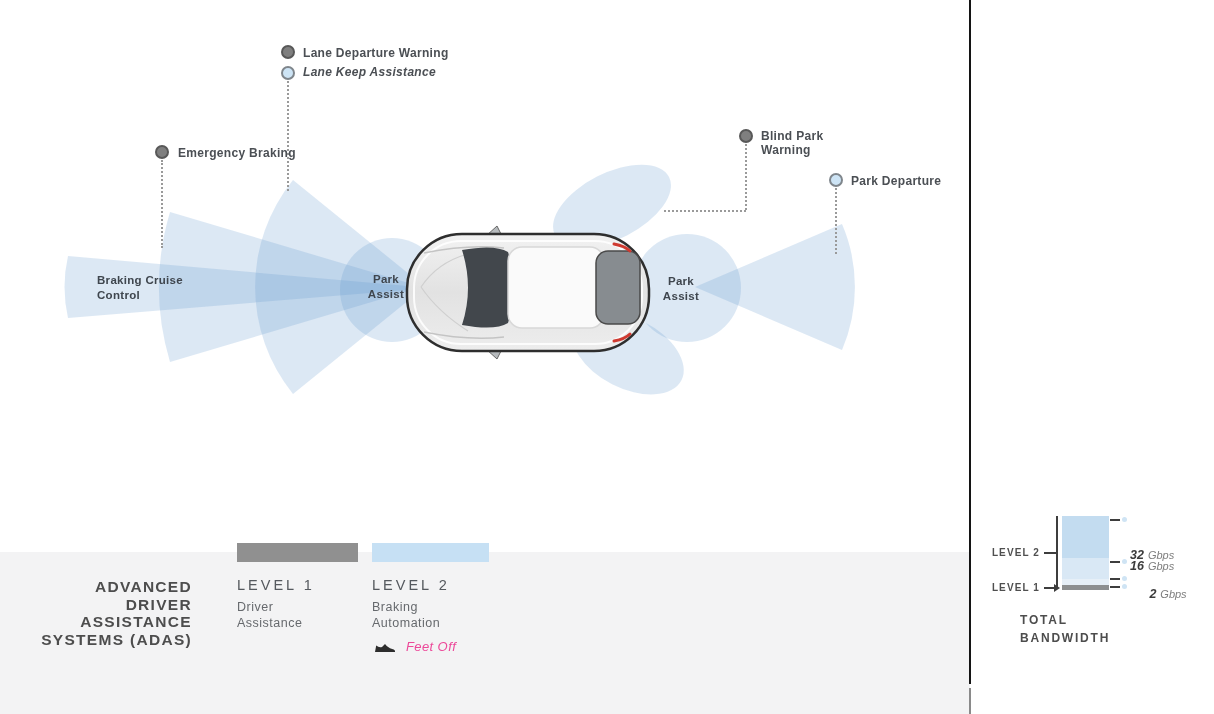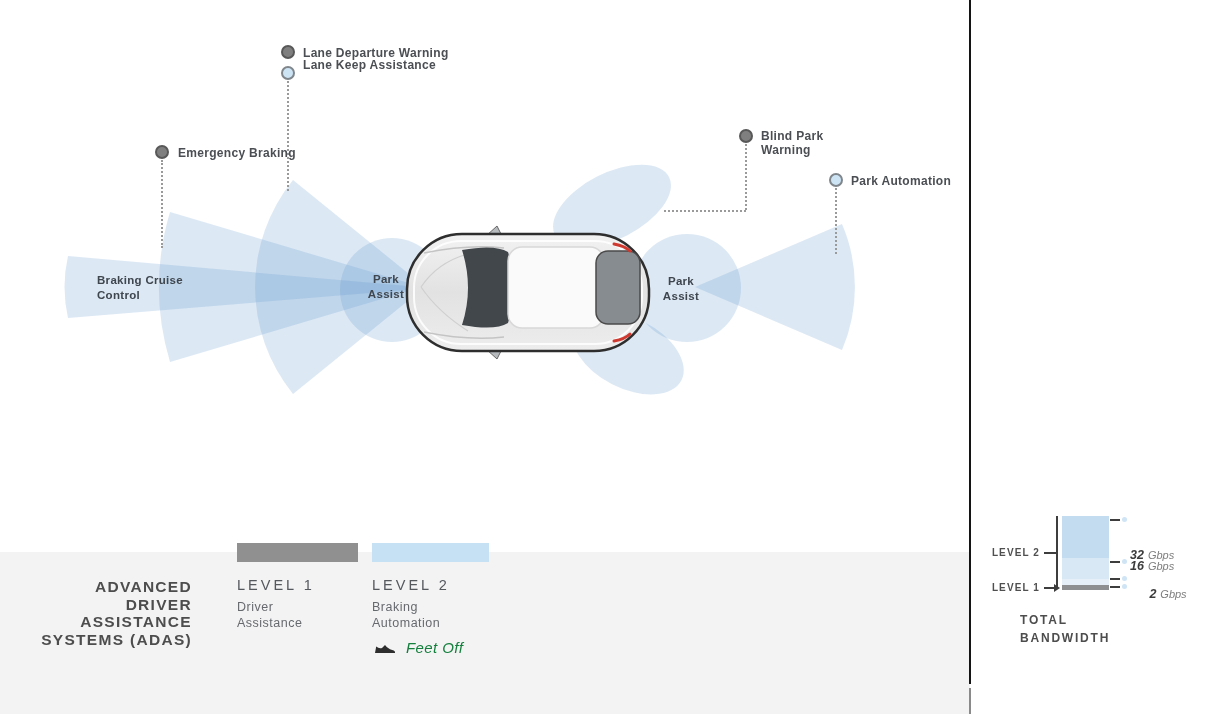--- a/index.html
+++ b/index.html
@@ -104,7 +104,7 @@
   <div class="marker blue" style="left:829px;top:173px;"></div>
 
   <div class="callout" style="left:303px;top:46px;">Lane Departure Warning</div>
-  <div class="callout" style="left:303px;top:58px;">Lane Keep Assistance</div>
+  <div class="callout" style="left:303px;top:65px;font-style:italic;">Lane Keep Assistance</div>
   <div class="callout" style="left:178px;top:146px;">Emergency Braking</div>
   <div class="callout pre" style="left:761px;top:129px;">Blind Park
 Warning</div>

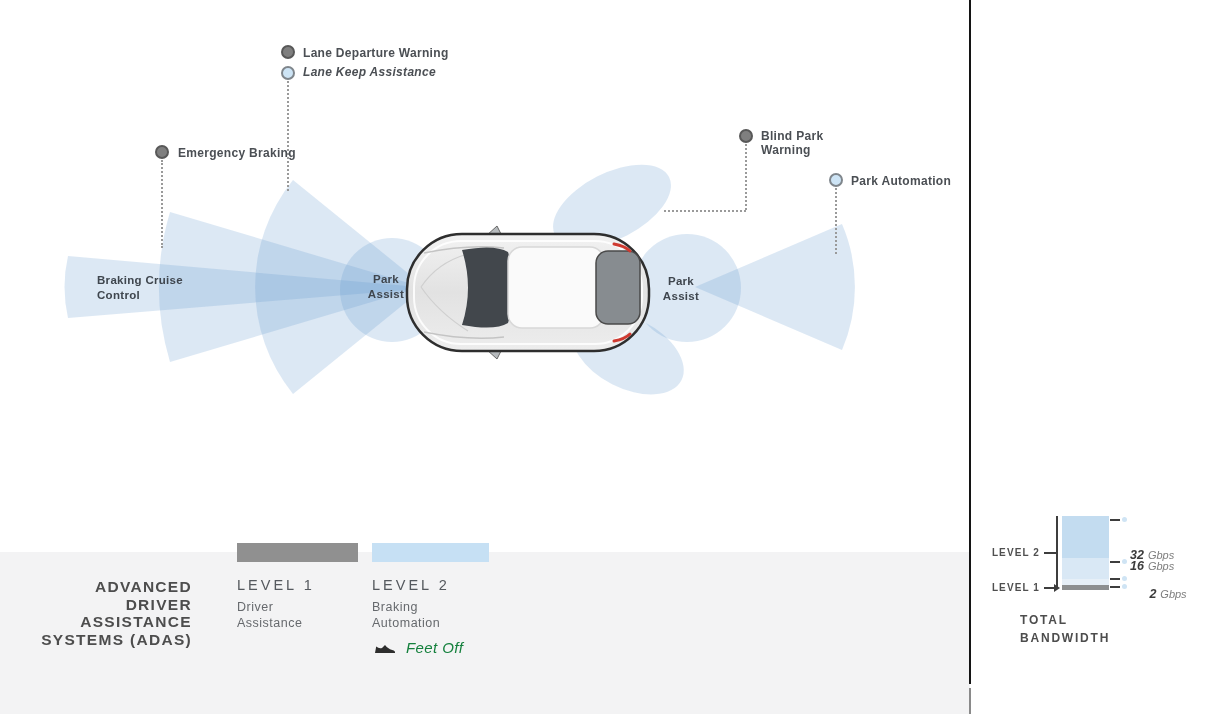--- a/index.html
+++ b/index.html
@@ -108,7 +108,7 @@
   <div class="callout" style="left:178px;top:146px;">Emergency Braking</div>
   <div class="callout pre" style="left:761px;top:129px;">Blind Park
 Warning</div>
-  <div class="callout" style="left:851px;top:174px;">Park Automation</div>
+  <div class="callout" style="left:851px;top:174px;">Park Departure</div>
 
   <div class="zone-label pre" style="left:97px;top:273px;">Braking Cruise
 Control</div>

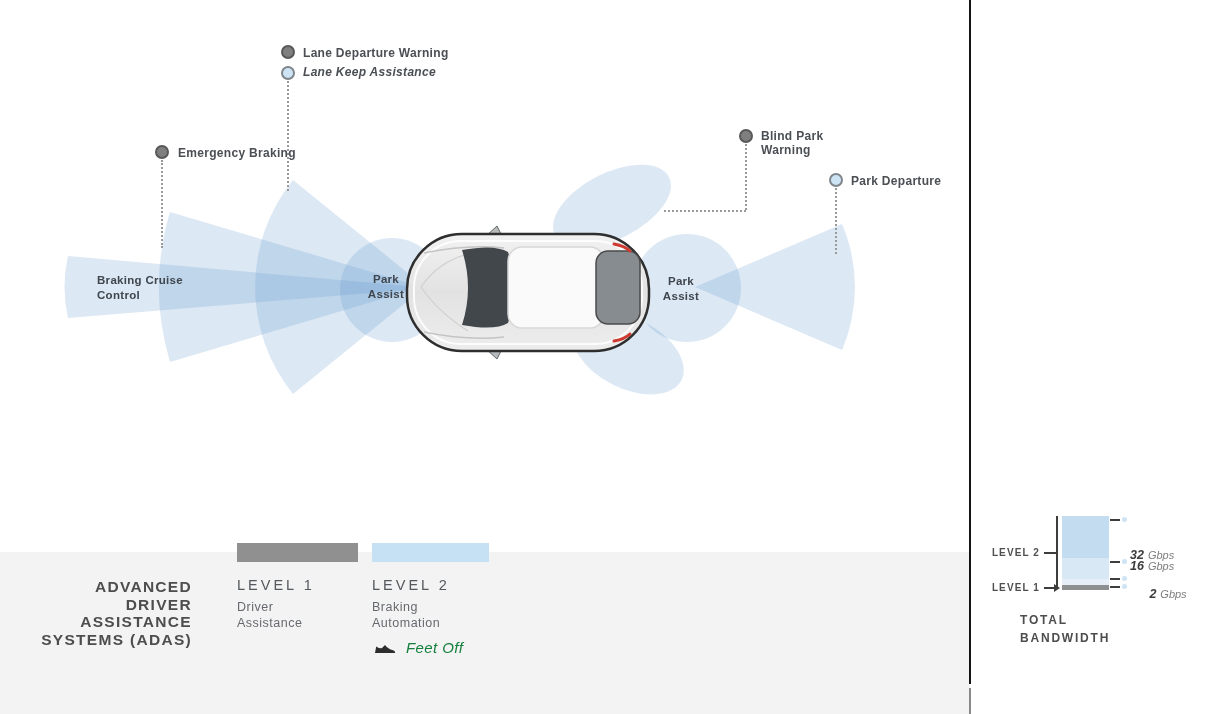--- a/index.html
+++ b/index.html
@@ -27,7 +27,7 @@
   .level-name{position:absolute;font-size:14.5px;font-weight:500;letter-spacing:3px;color:#55595e;}
   .level-desc{position:absolute;font-size:12.5px;color:#66696d;letter-spacing:.5px;line-height:16px;}
   .feet-row{position:absolute;left:374px;top:639px;display:flex;align-items:center;gap:10px;}
-  .feet-note{font-style:italic;font-size:15px;color:#15803d;letter-spacing:.4px;}
+  .feet-note{font-style:italic;font-size:13px;color:#ec4899;letter-spacing:.4px;}
   
   .divider{position:absolute;width:2px;}
   .bw-axis{position:absolute;left:1056px;top:516px;width:2px;height:73px;background:#3d3d3d;}

